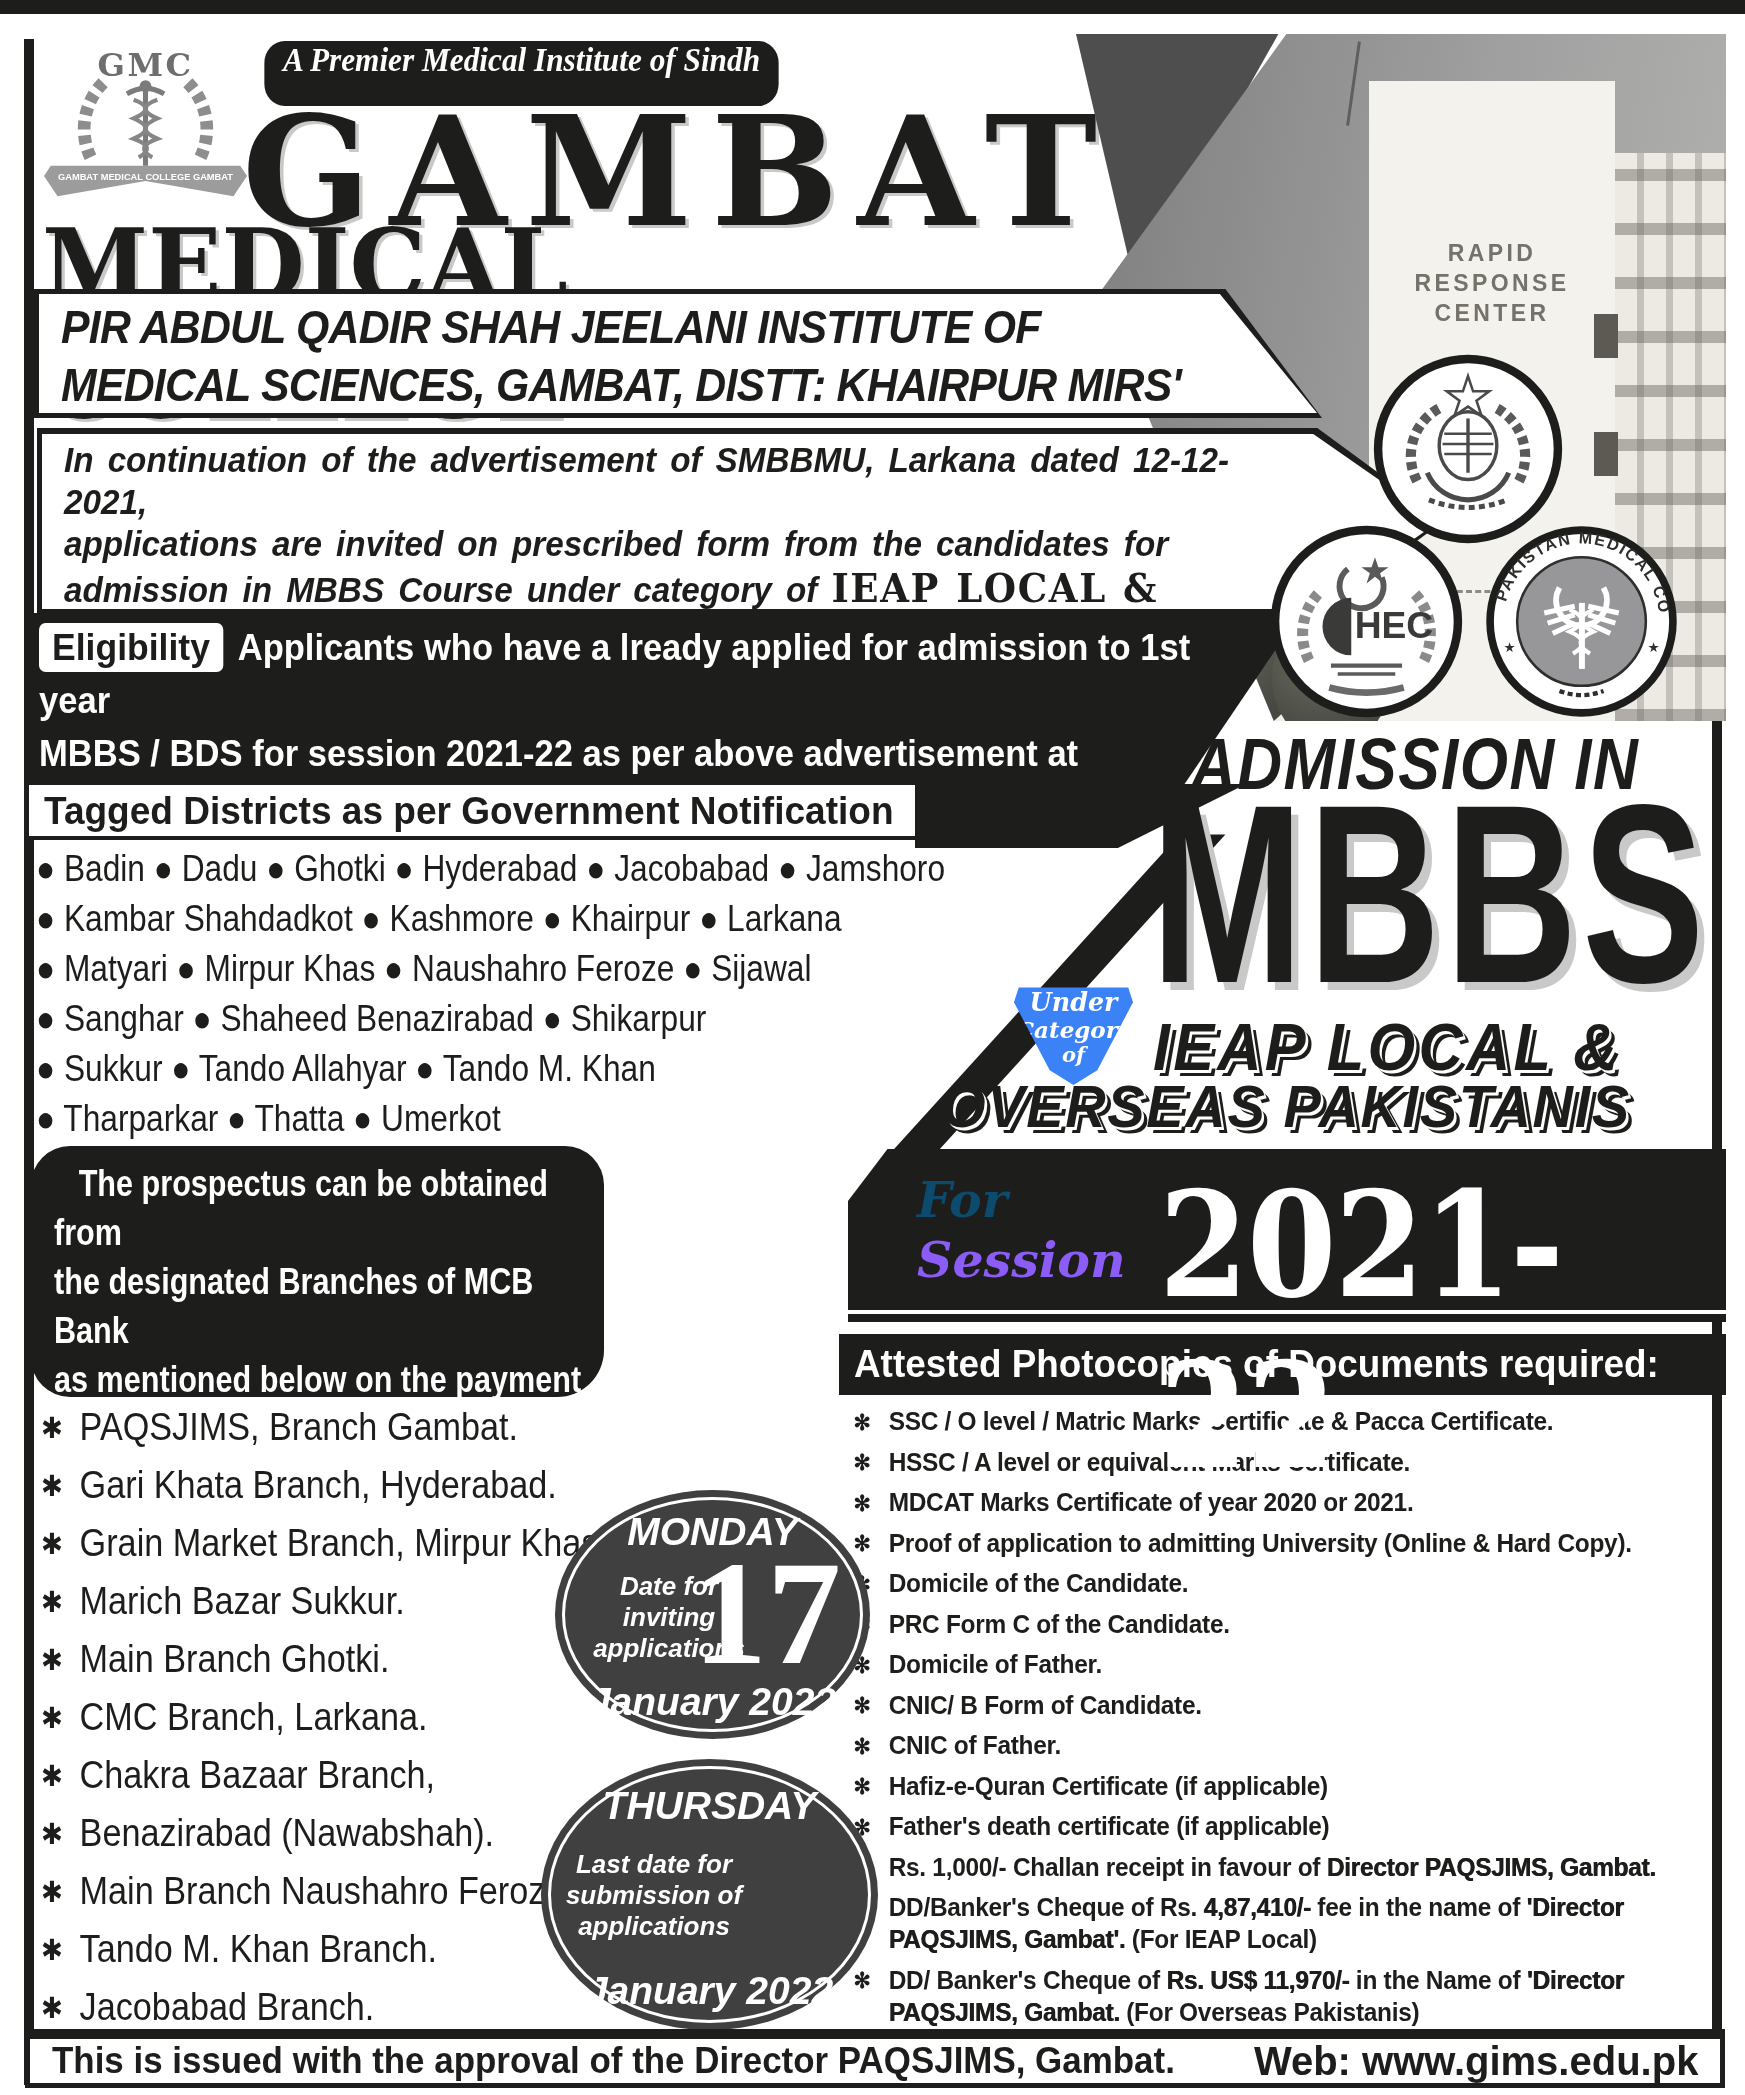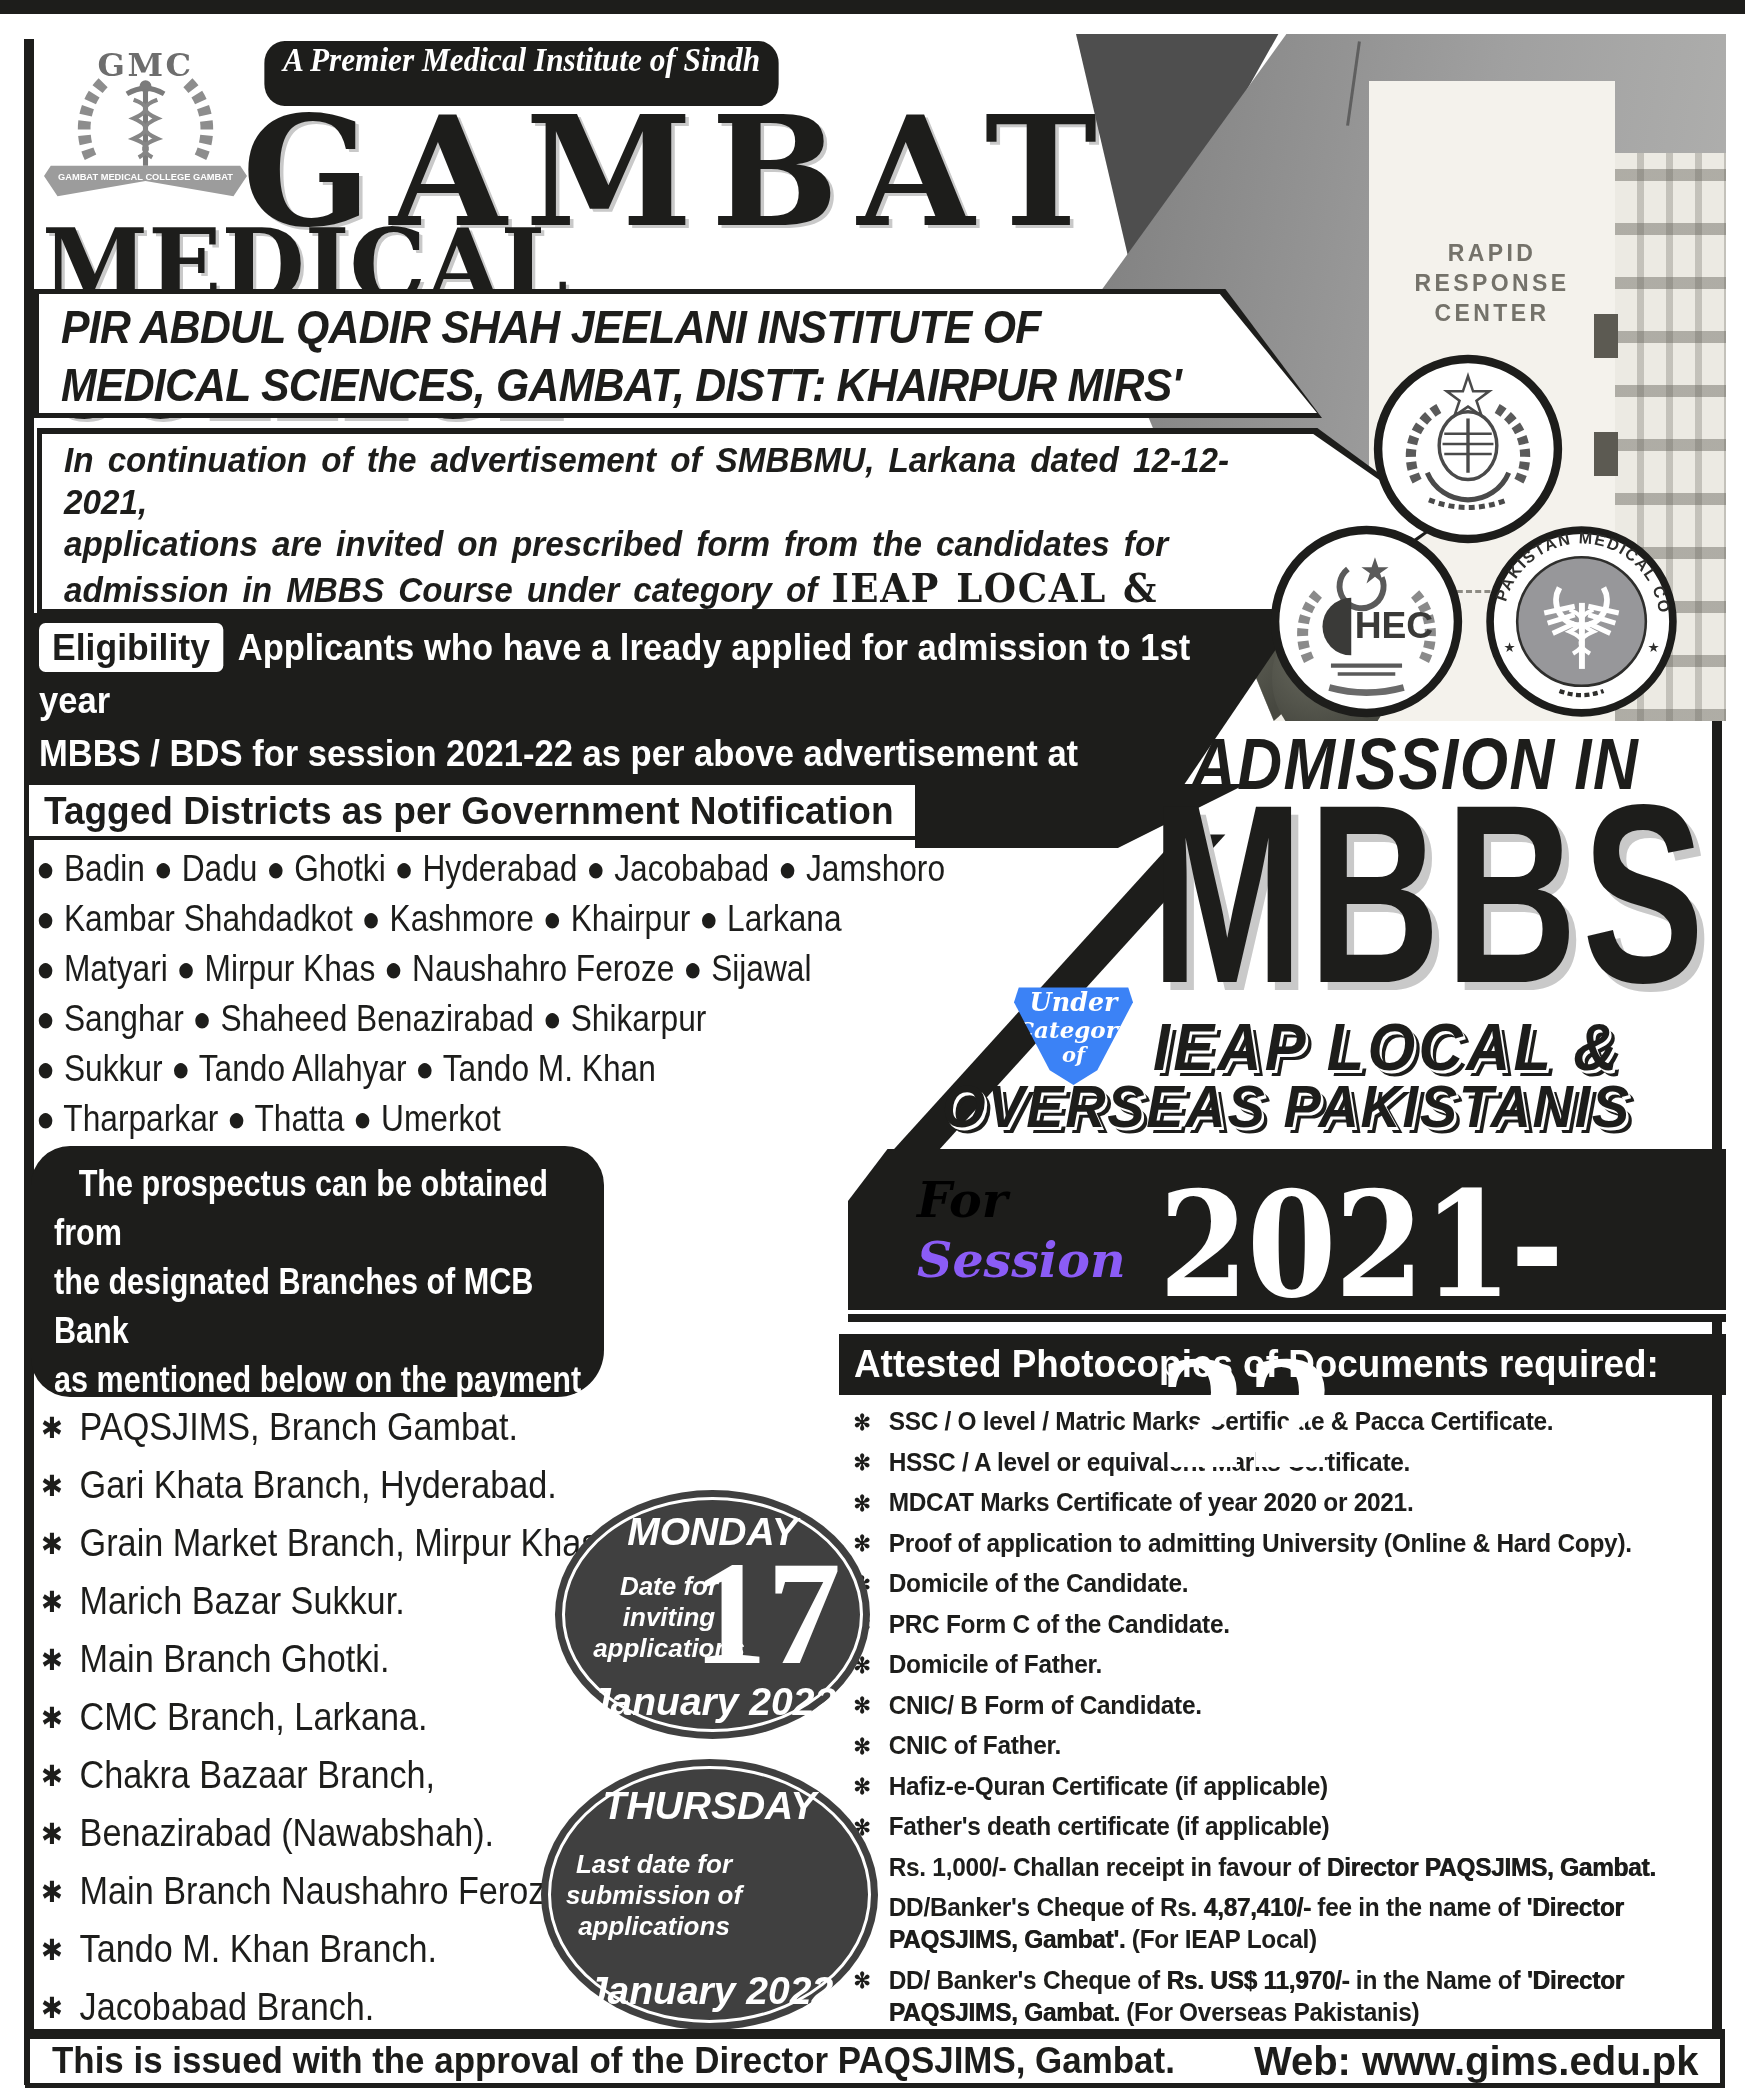--- a/index.html
+++ b/index.html
@@ -118,7 +118,7 @@
   .session{left:848px;top:1149px;width:878px;height:173px;
            clip-path:polygon(0 30%,4.5% 0,100% 0,100% 100%,0 100%);}
   .session::after{content:"";position:absolute;left:0;right:0;bottom:7.6px;height:4.2px;background:#fff;}
-  .s-for{left:917px;top:1171px;color:#000000;font:700 italic 49px "DejaVu Serif","Liberation Serif",serif;}
+  .s-for{left:917px;top:1171px;color:#0c4a6e;font:700 italic 49px "DejaVu Serif","Liberation Serif",serif;}
   .s-sess{left:917px;top:1231px;color:#8b5cf6;font:700 italic 49px "DejaVu Serif","Liberation Serif",serif;}
   .s-years{left:1159px;top:1159px;width:644px;color:#fff;line-height:1;
            font:700 146px "DejaVu Serif","Liberation Serif",serif;letter-spacing:-1.7px;transform:scaleX(.88);}

